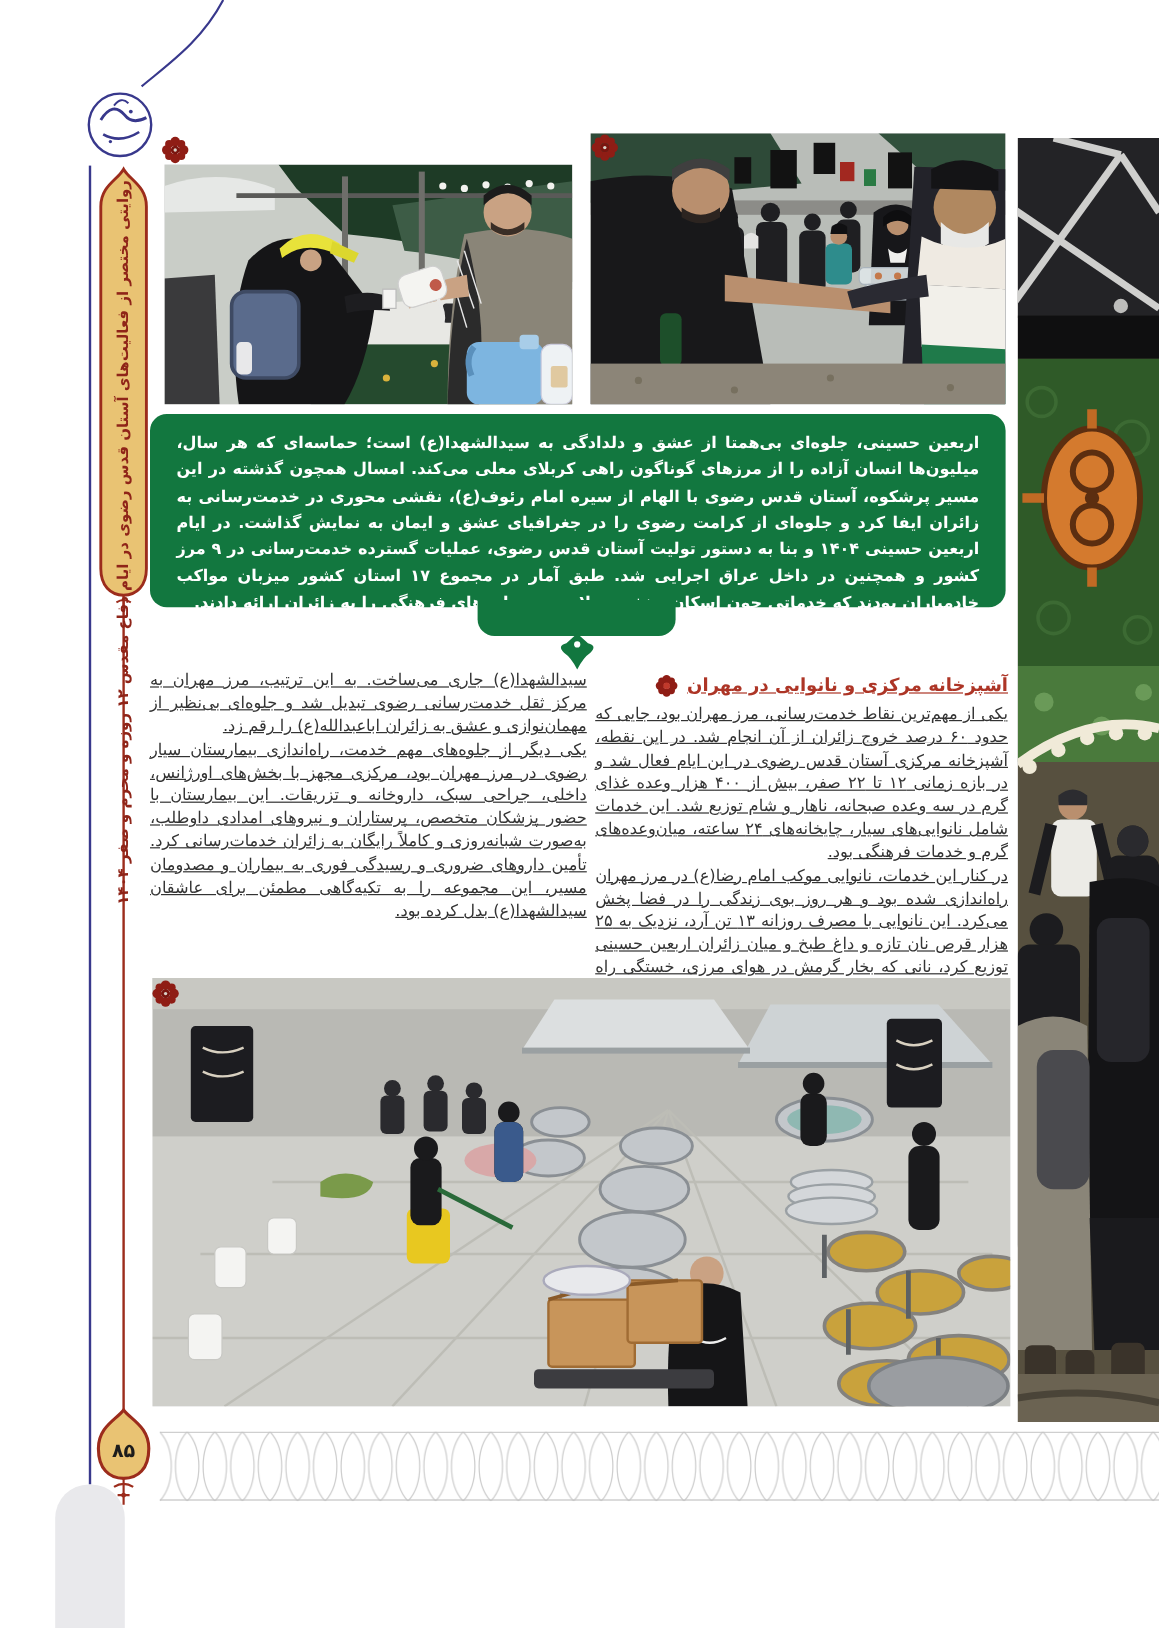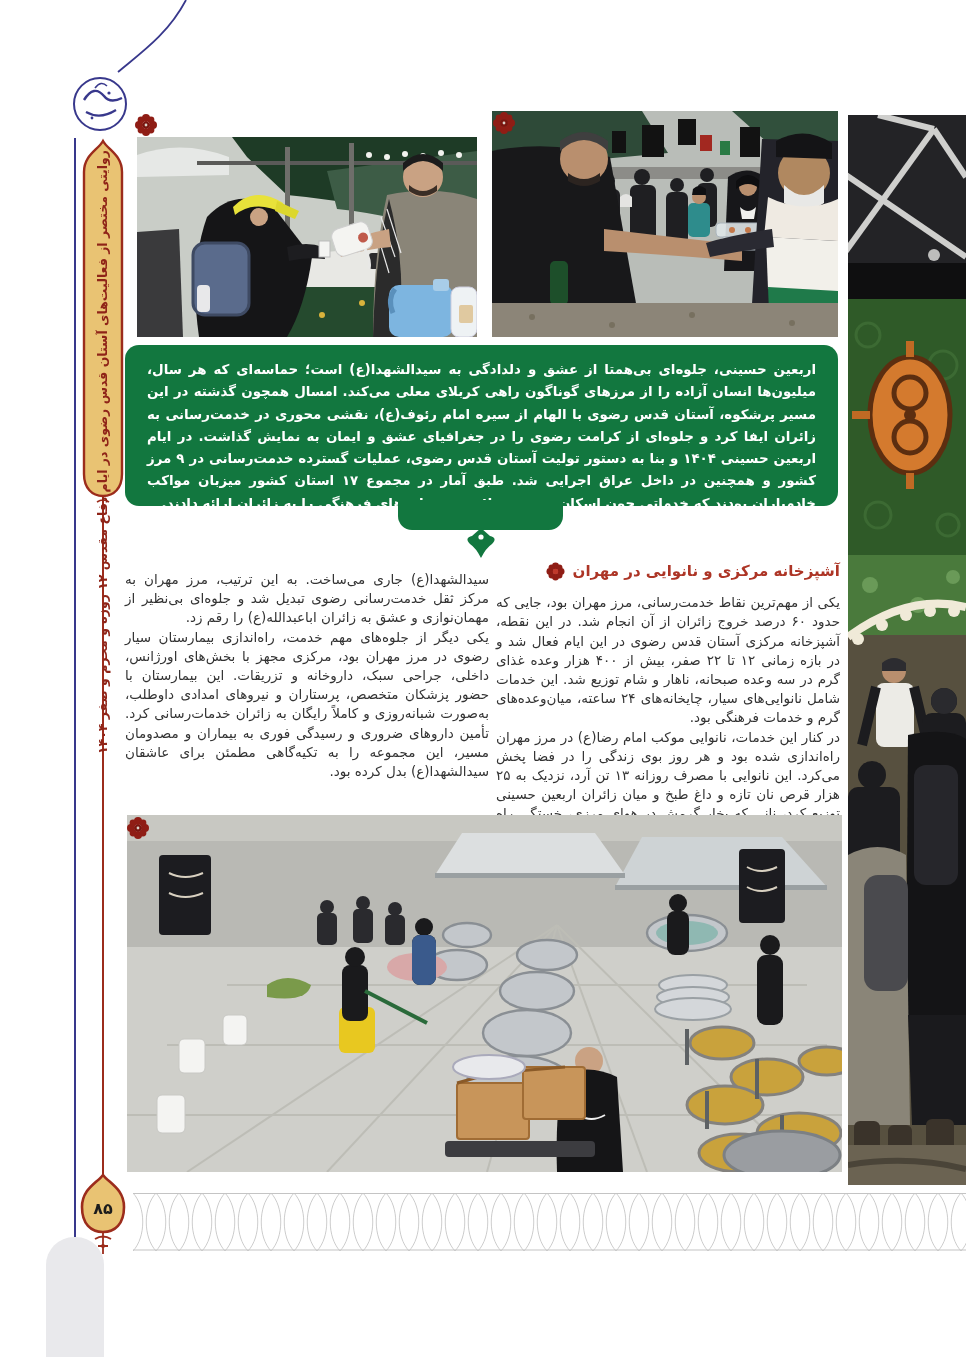--- a/index.html
+++ b/index.html
@@ -29,7 +29,7 @@
   .lead-pendant{left:464px;top:528px;width:34px;height:32px;}
   
   .col{position:absolute;font-size:13.5px;line-height:19.2px;color:#333;text-align:justify;}
-  .col p{margin:12px 0 0 0;}
+  .col p{margin:0 0 0 0;text-decoration:underline;}
   .col p + p{margin-top:0;}
   .col-right{right:126px;top:558px;width:344px;}
   .col-left{right:477px;top:558px;width:364px;}

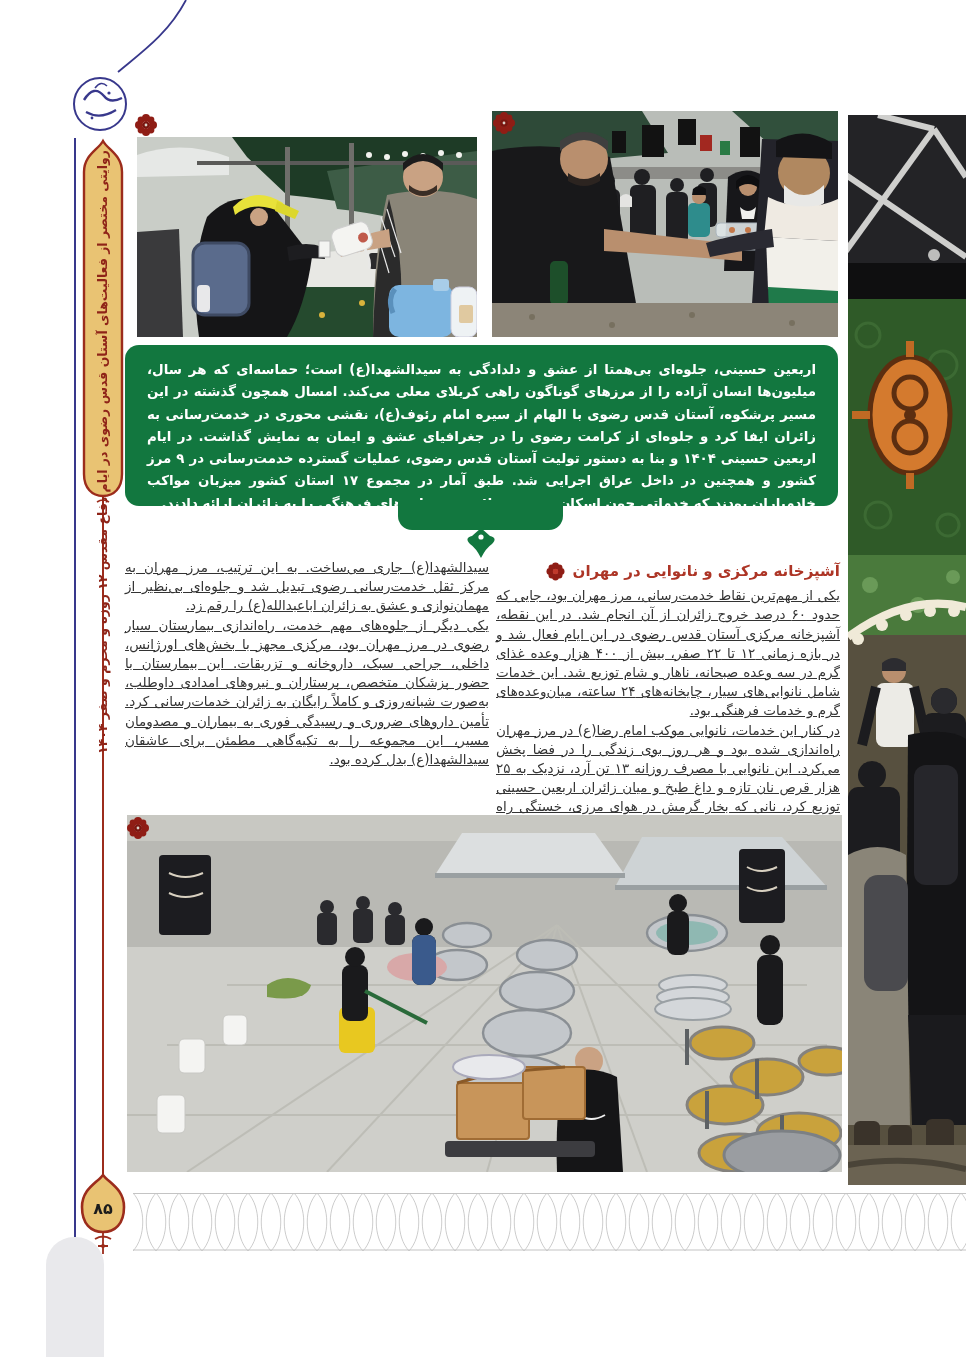--- a/index.html
+++ b/index.html
@@ -34,7 +34,7 @@
   .col-right{right:126px;top:558px;width:344px;}
   .col-left{right:477px;top:558px;width:364px;}
   .h-row{display:flex;align-items:center;gap:7px;margin:4px 0 5px;}
-  .h-row .htxt{color:#ad3526;font-weight:bold;font-size:15px;white-space:nowrap;}
+  .h-row .htxt{color:#ad3526;font-weight:bold;font-size:15px;white-space:nowrap;text-decoration:underline;}
   .h-flower{width:21px;height:19px;flex:0 0 auto;}
   
   .arch-band{left:133px;top:1193px;width:833px;height:58px;}

